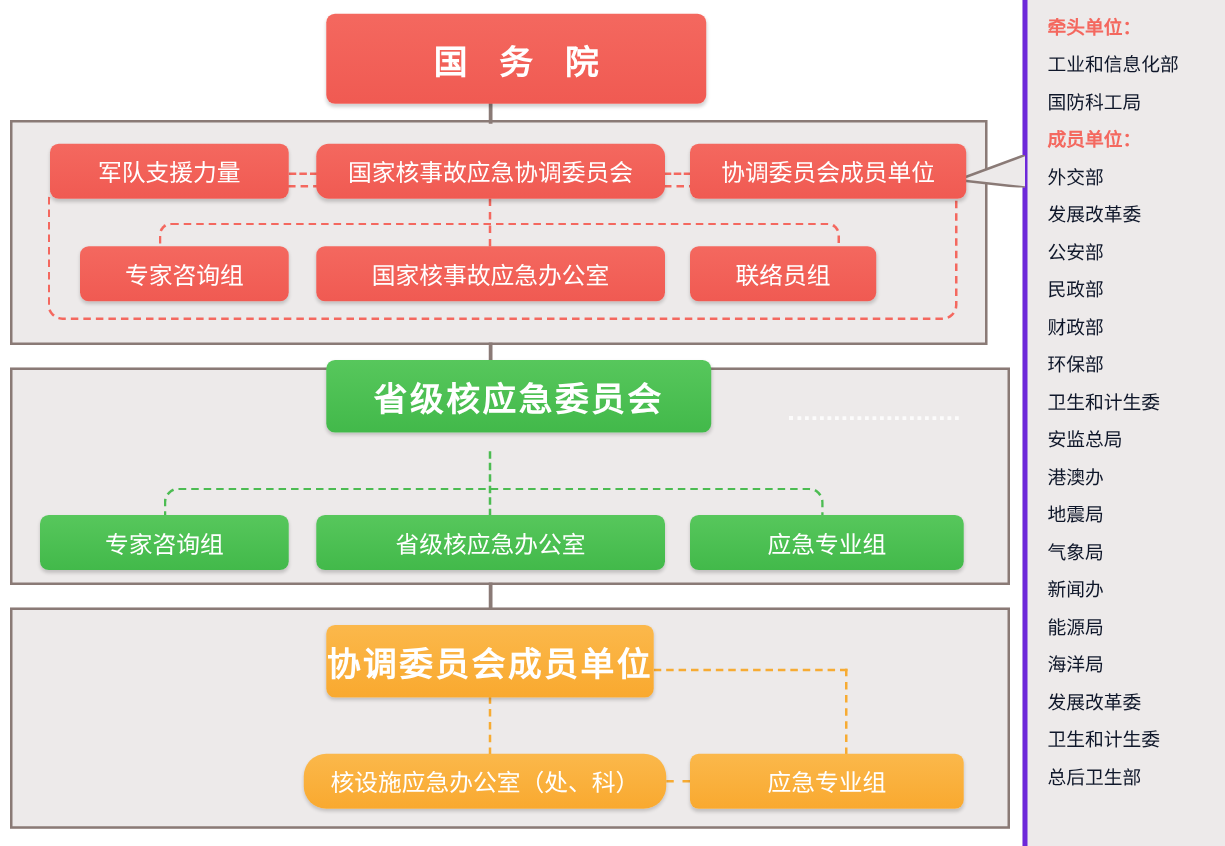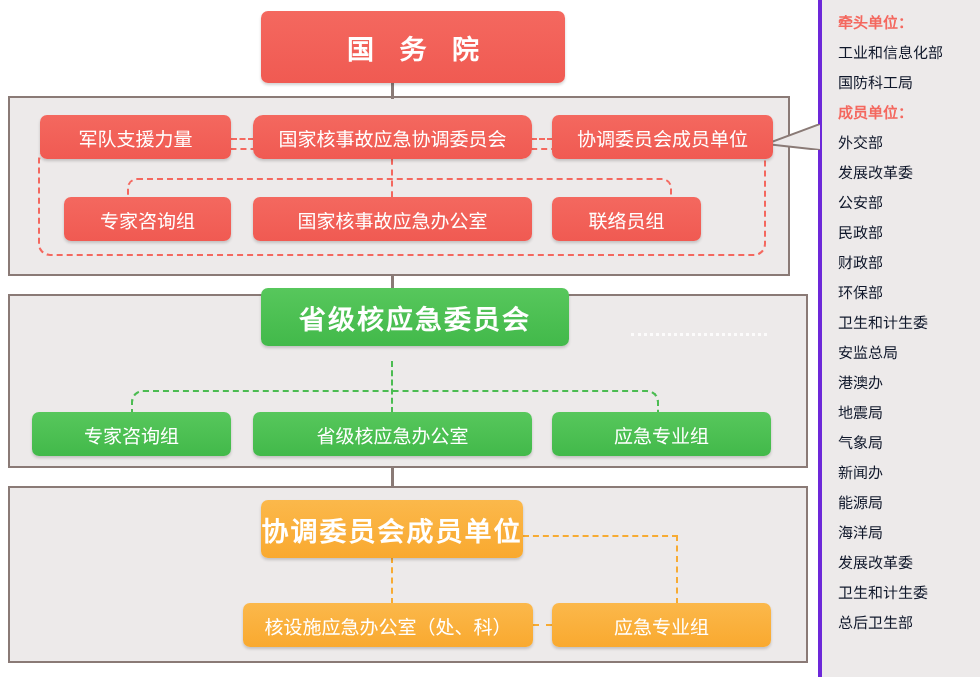--- a/index.html
+++ b/index.html
@@ -152,7 +152,7 @@
 
   <div class="dash-h o" style="left:533px;top:624px;width:19px;"></div>
 
-  <div class="node orange sub-node" style="left:243px;top:603px;width:290px;height:44px;">核设施应急办公室（处、科）</div>
+  <div class="node orange sub-node" style="left:243px;top:603px;width:290px;height:44px;border-radius:18px;">核设施应急办公室（处、科）</div>
   <div class="node orange sub-node" style="left:552px;top:603px;width:219px;height:44px;">应急专业组</div>
 
   <svg id="callout-tail" viewBox="0 0 54 26">

